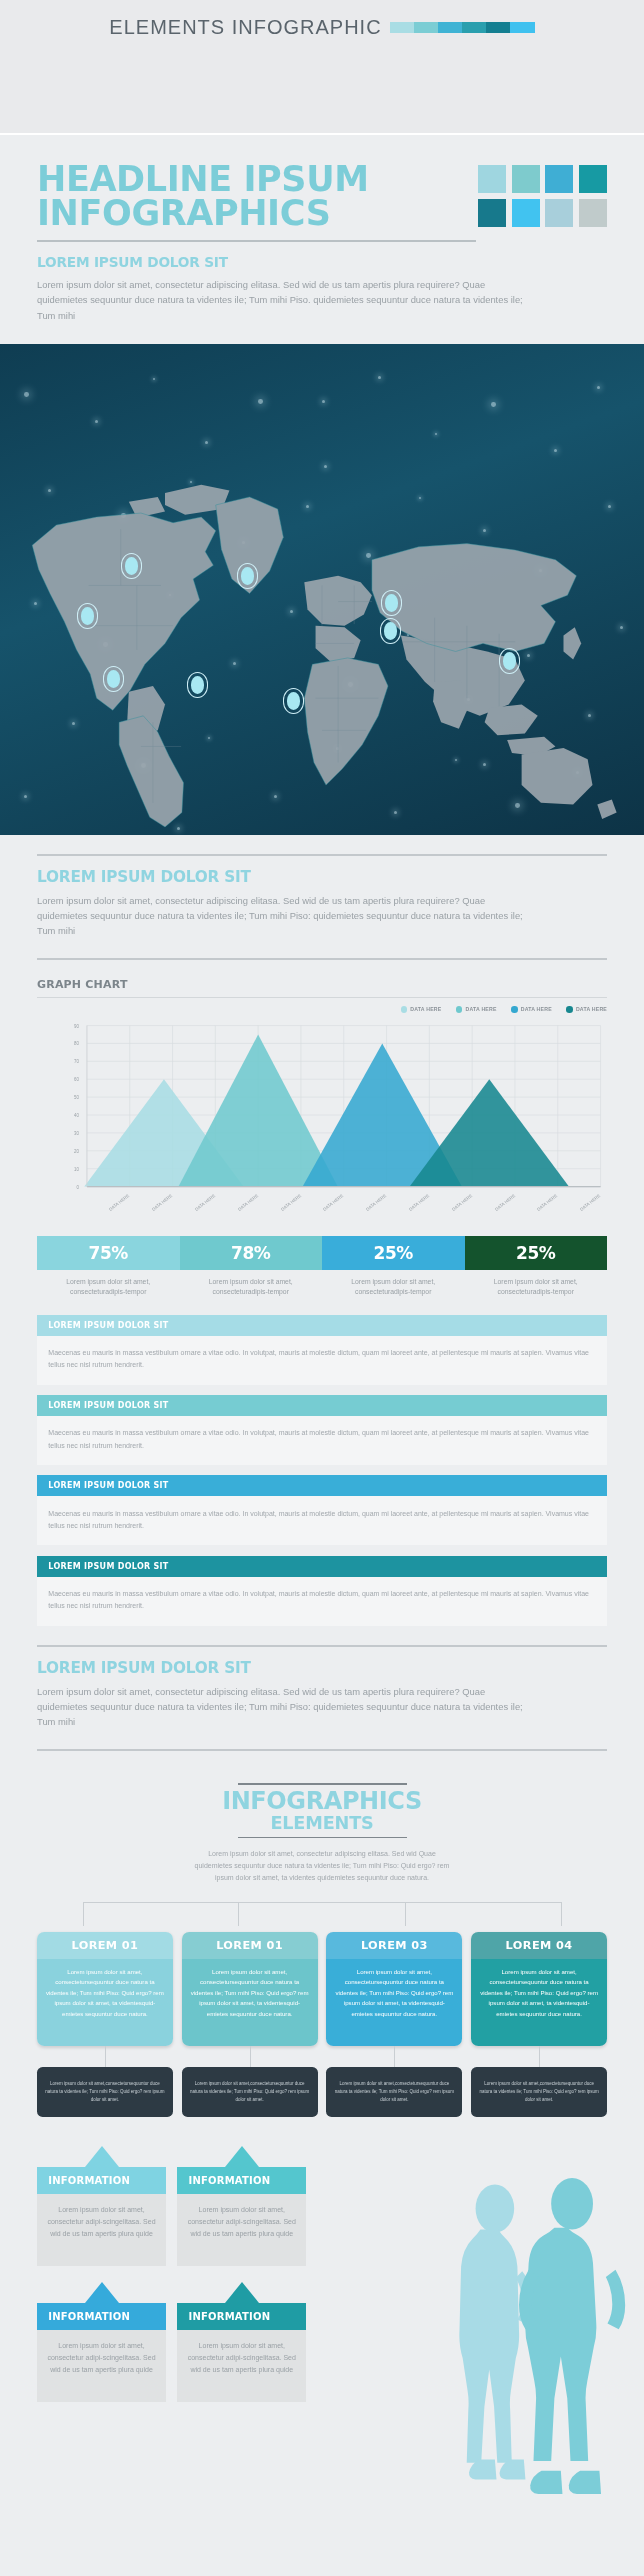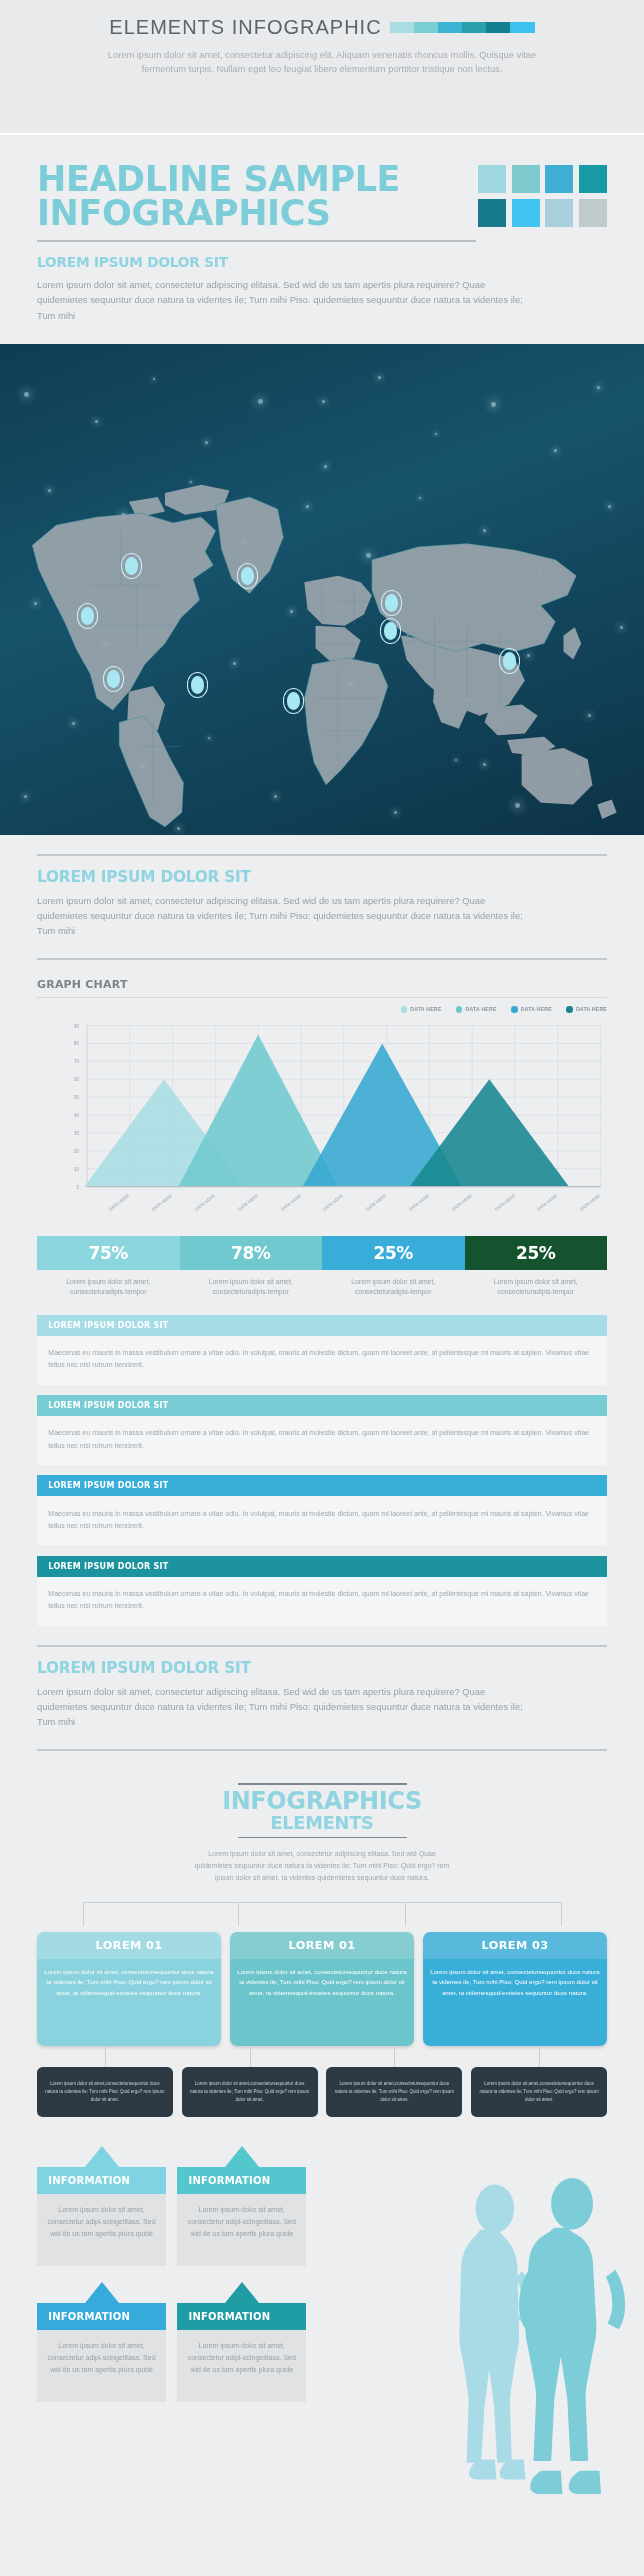--- a/index.html
+++ b/index.html
@@ -195,7 +195,6 @@
             <i style="background: rgb(63, 193, 239);"></i>
           </div>
       </div>
-      <div class="topbar-sub">Lorem ipsum dolor sit amet, consectetur adipiscing elit. Aliquam venenatis rhoncus mollis. Quisque vitae fermentum turpis. Nullam eget leo feugiat libero elementum porttitor tristique non lectus.</div>
     </div>
   </div>
 

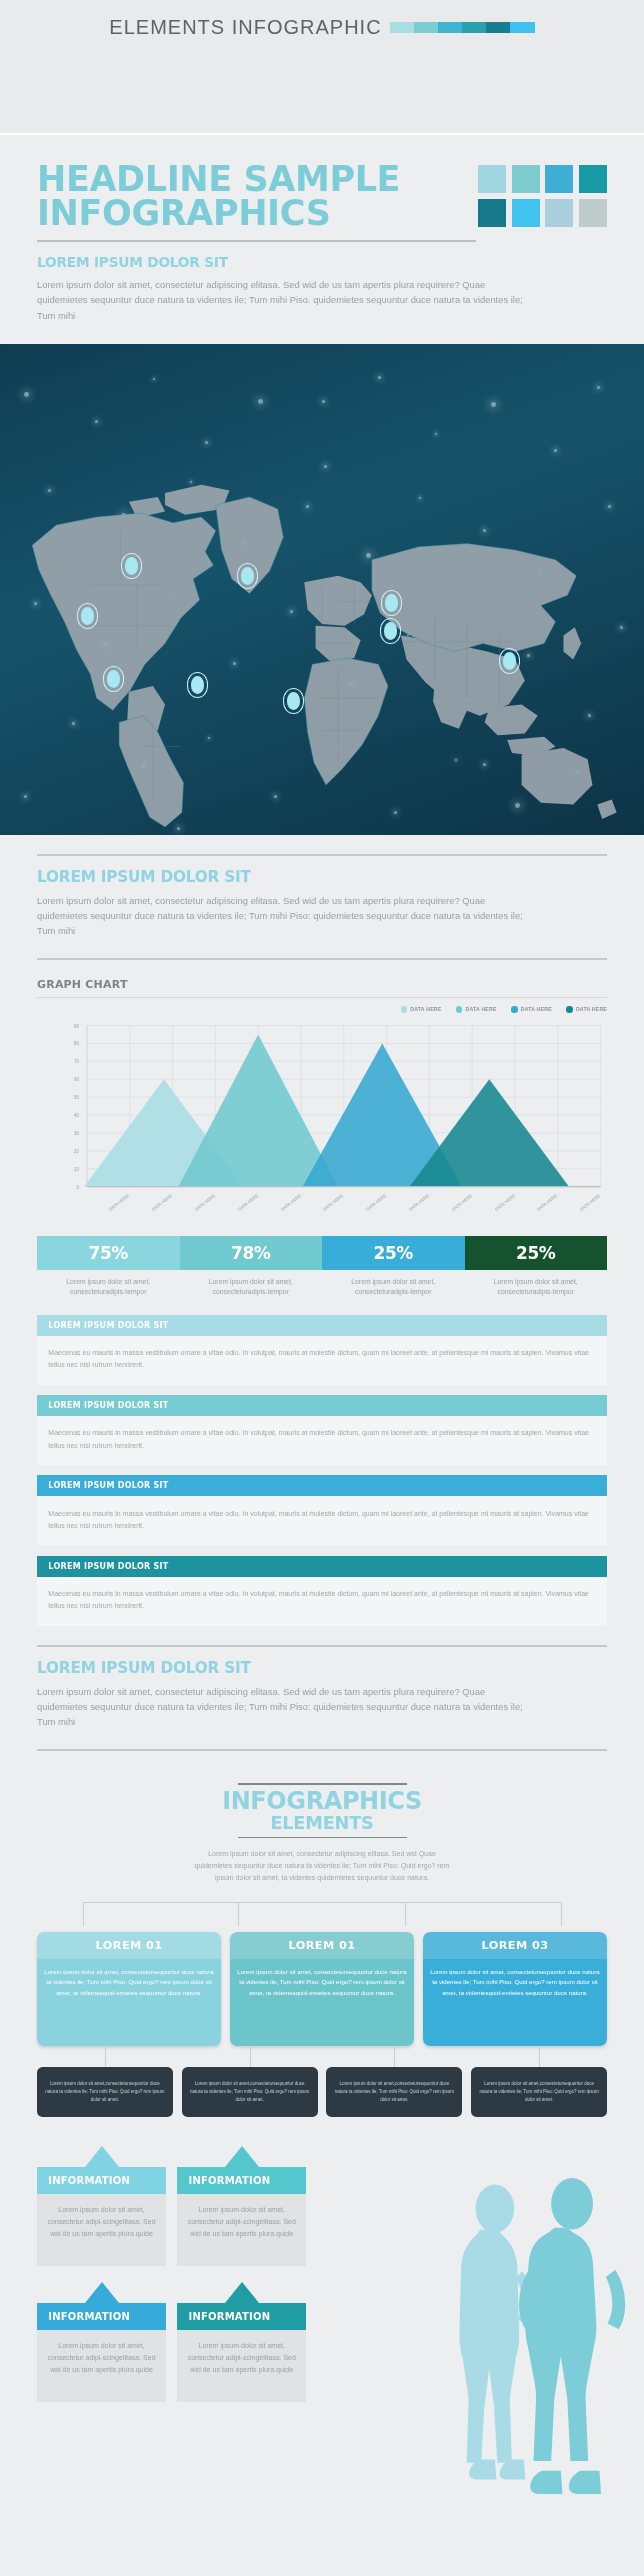--- a/index.html
+++ b/index.html
@@ -201,7 +201,7 @@
   <div class="headline-sec">
     <div class="headline-row">
       <div class="headline">
-        <span>HEADLINE SAMPLE</span>
+        <span>HEADLINE IPSUM</span>
         <span class="l2">INFOGRAPHICS</span>
       </div>
       <div class="swatch-grid" id="headSwatches">

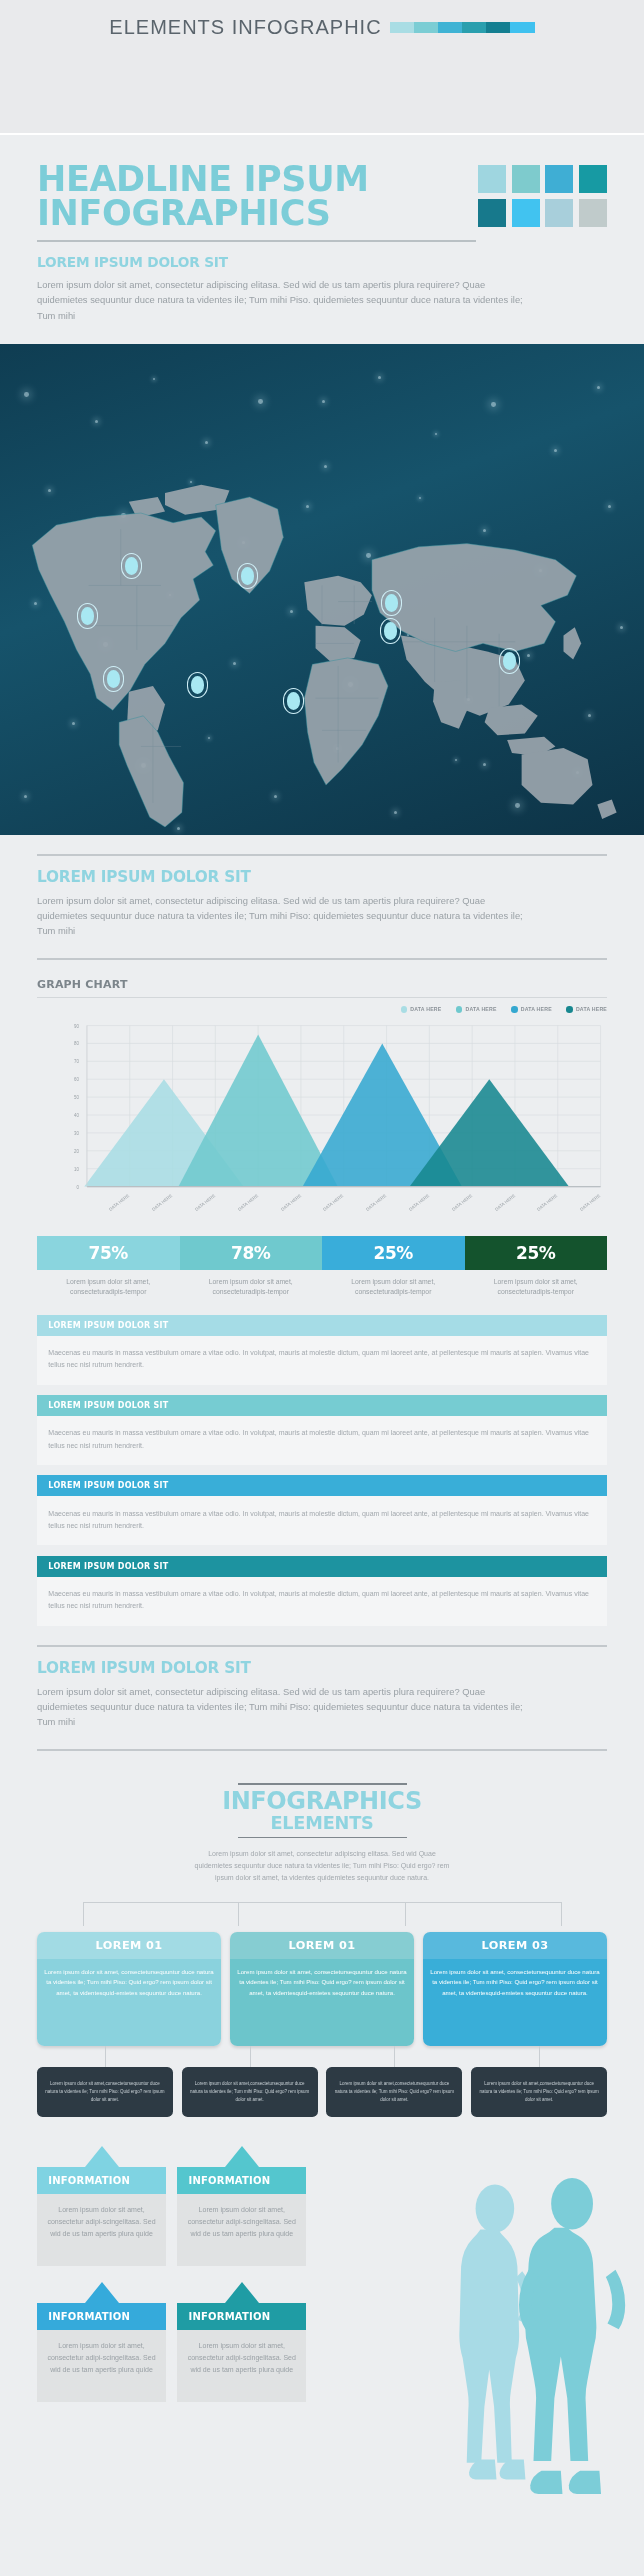--- a/index.html
+++ b/index.html
@@ -512,6 +512,10 @@
         <div class="card-head" style="background: rgb(88, 185, 221);">LOREM 03</div>
         <div class="card-body" style="background: rgb(57, 174, 216);">Lorem ipsum dolor sit amet, consectetursequuntur duce natura ta videntes ile; Tum mihi Piso: Quid ergo? rem ipsum dolor sit amet, ta videntesquid-emietes sequuntur duce natura.</div>
       </div>
+      <div class="card">
+        <div class="card-head" style="background: rgb(79, 165, 168);">LOREM 04</div>
+        <div class="card-body" style="background: rgb(34, 160, 163);">Lorem ipsum dolor sit amet, consectetursequuntur duce natura ta videntes ile; Tum mihi Piso: Quid ergo? rem ipsum dolor sit amet, ta videntesquid-emietes sequuntur duce natura.</div>
+      </div>
     </div>
   <div class="stems">
     <div class="s">

